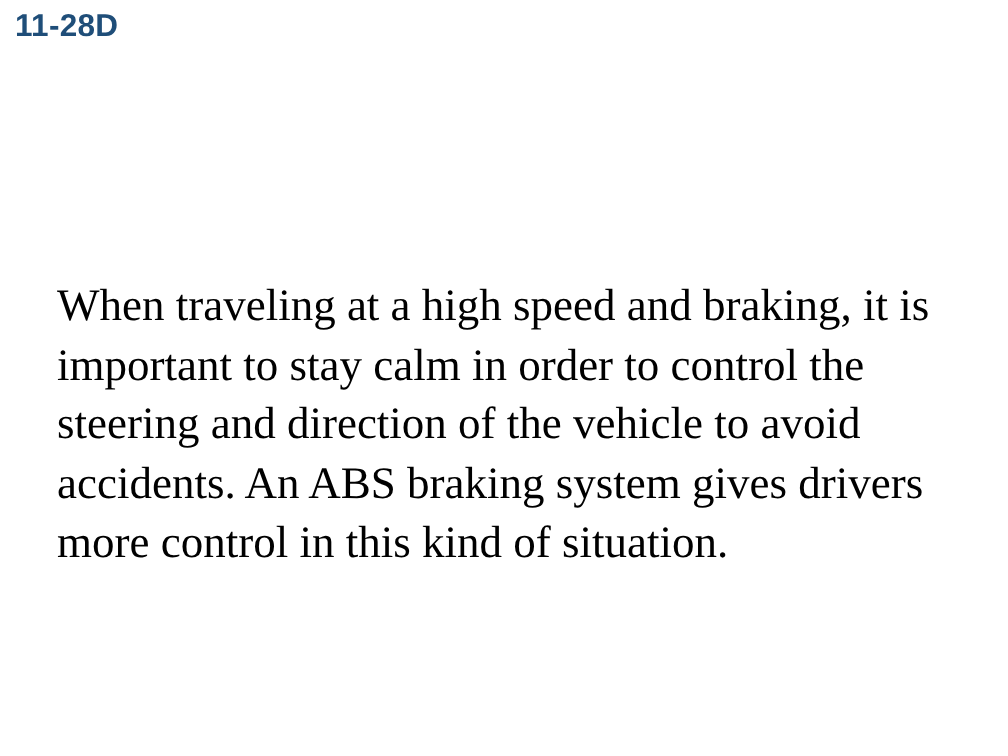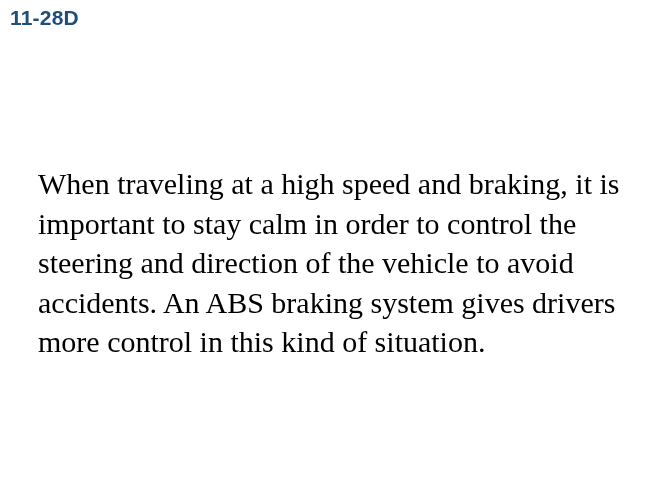--- a/index.html
+++ b/index.html
@@ -58,7 +58,7 @@
   .en-block {
     position: absolute;
     left: 38px;
-    top: 164px;
+    top: 184px;
     width: 600px;
     font-family: "Liberation Serif", serif;
     font-size: 30px;

